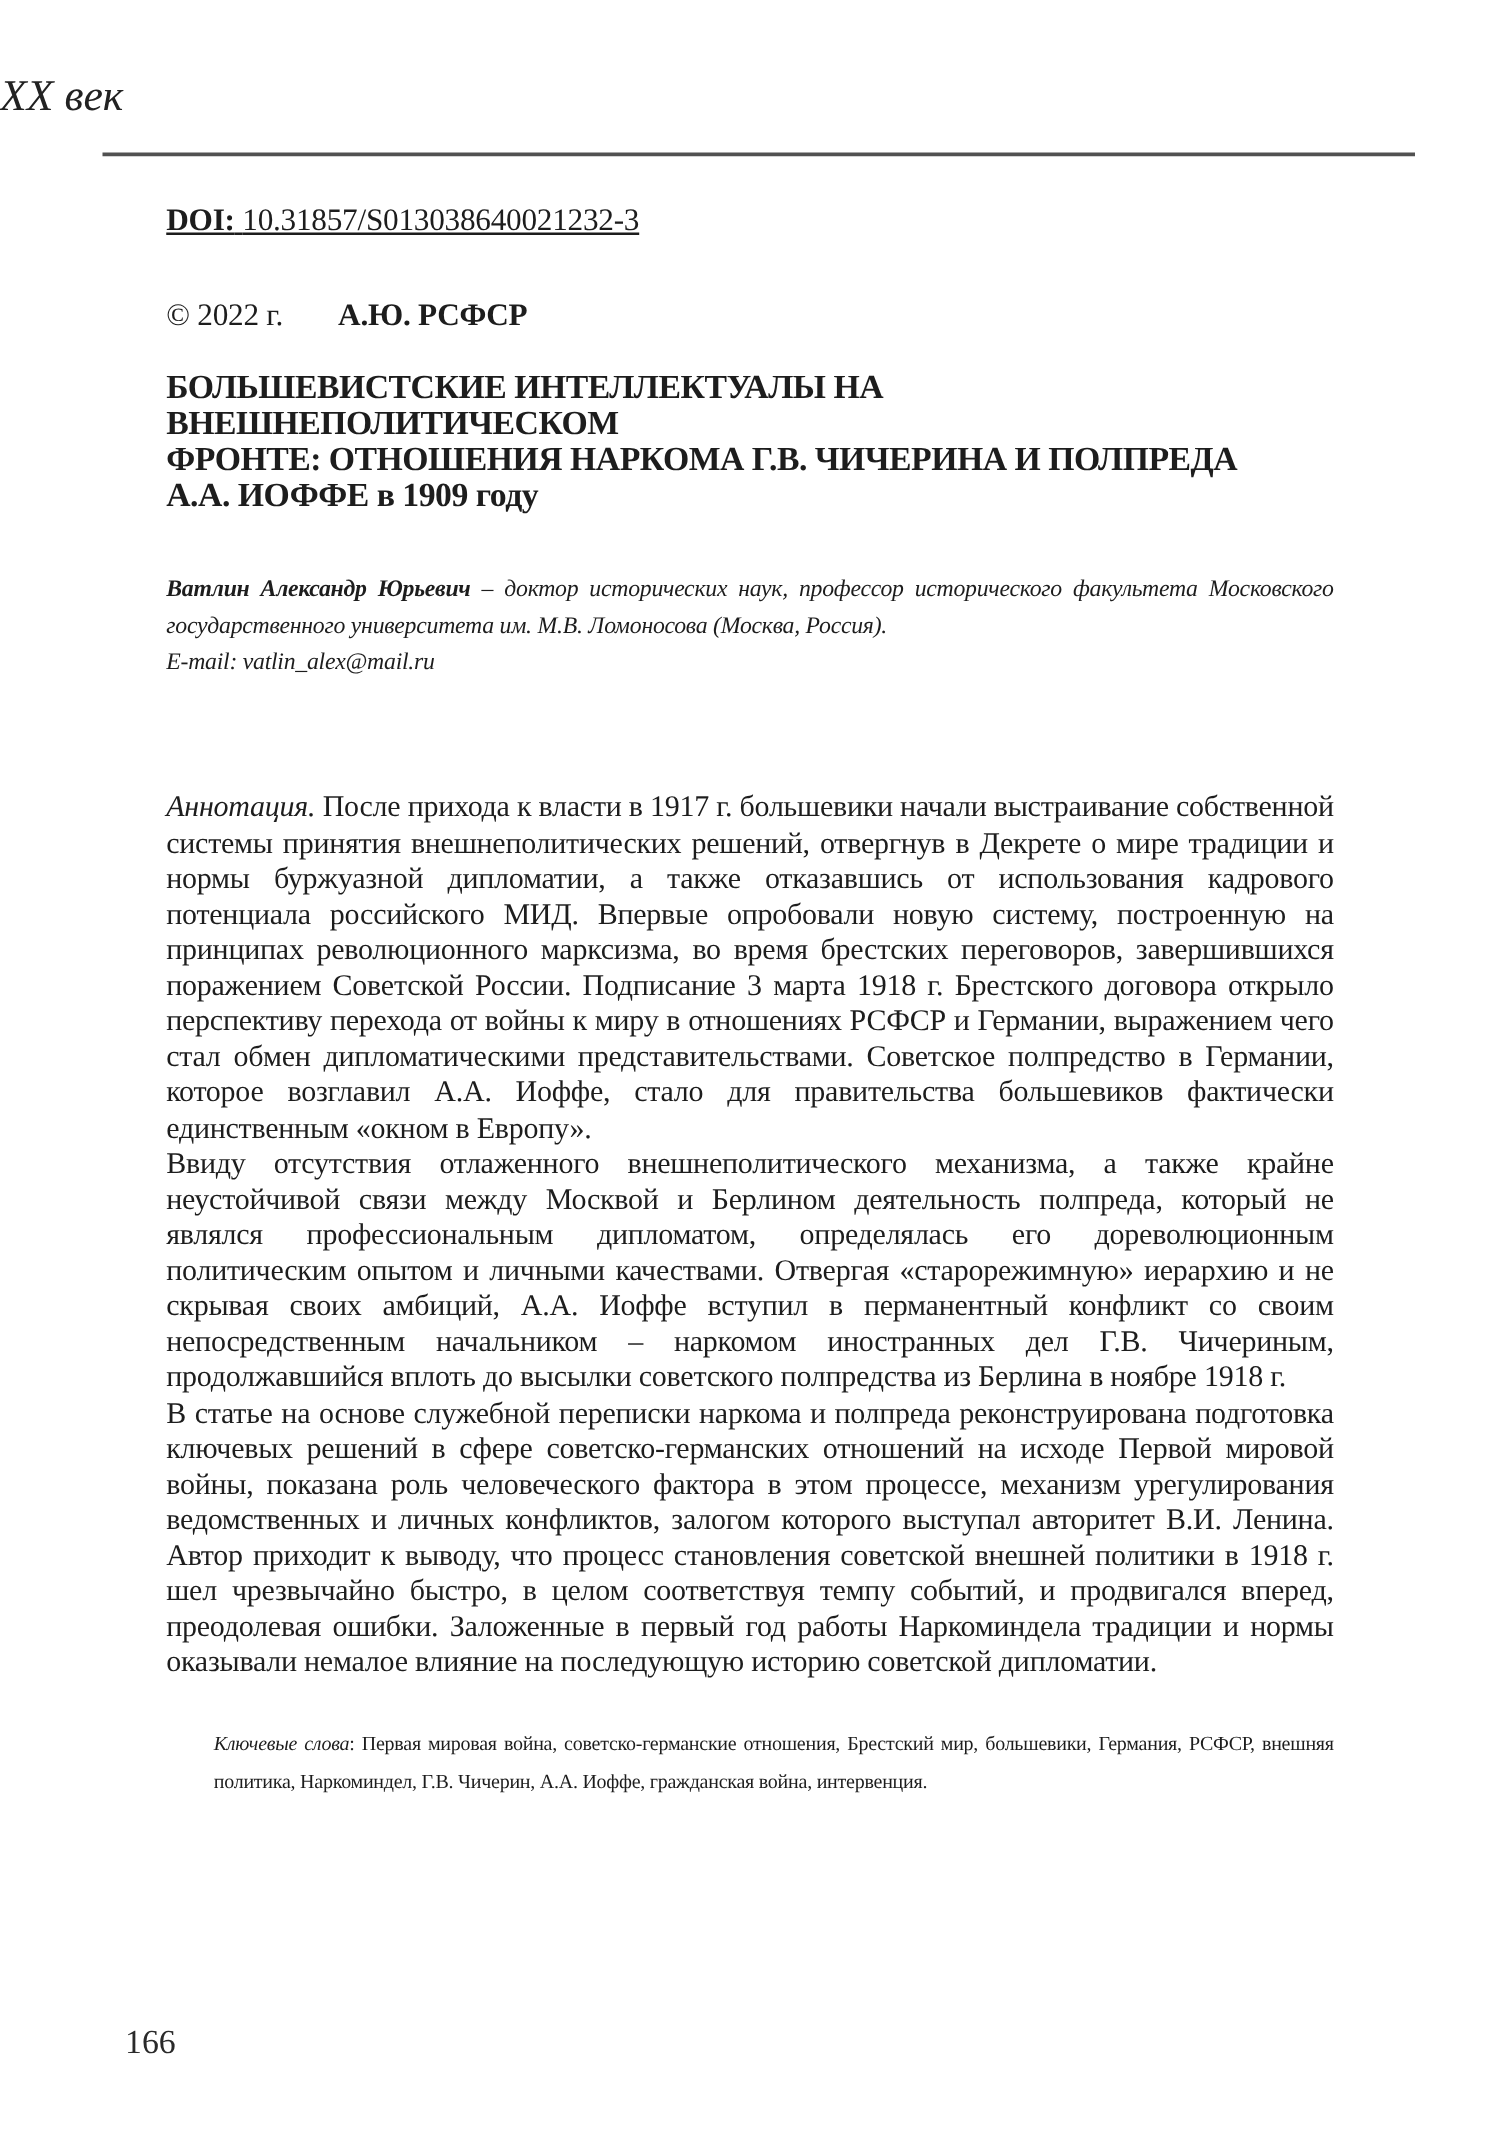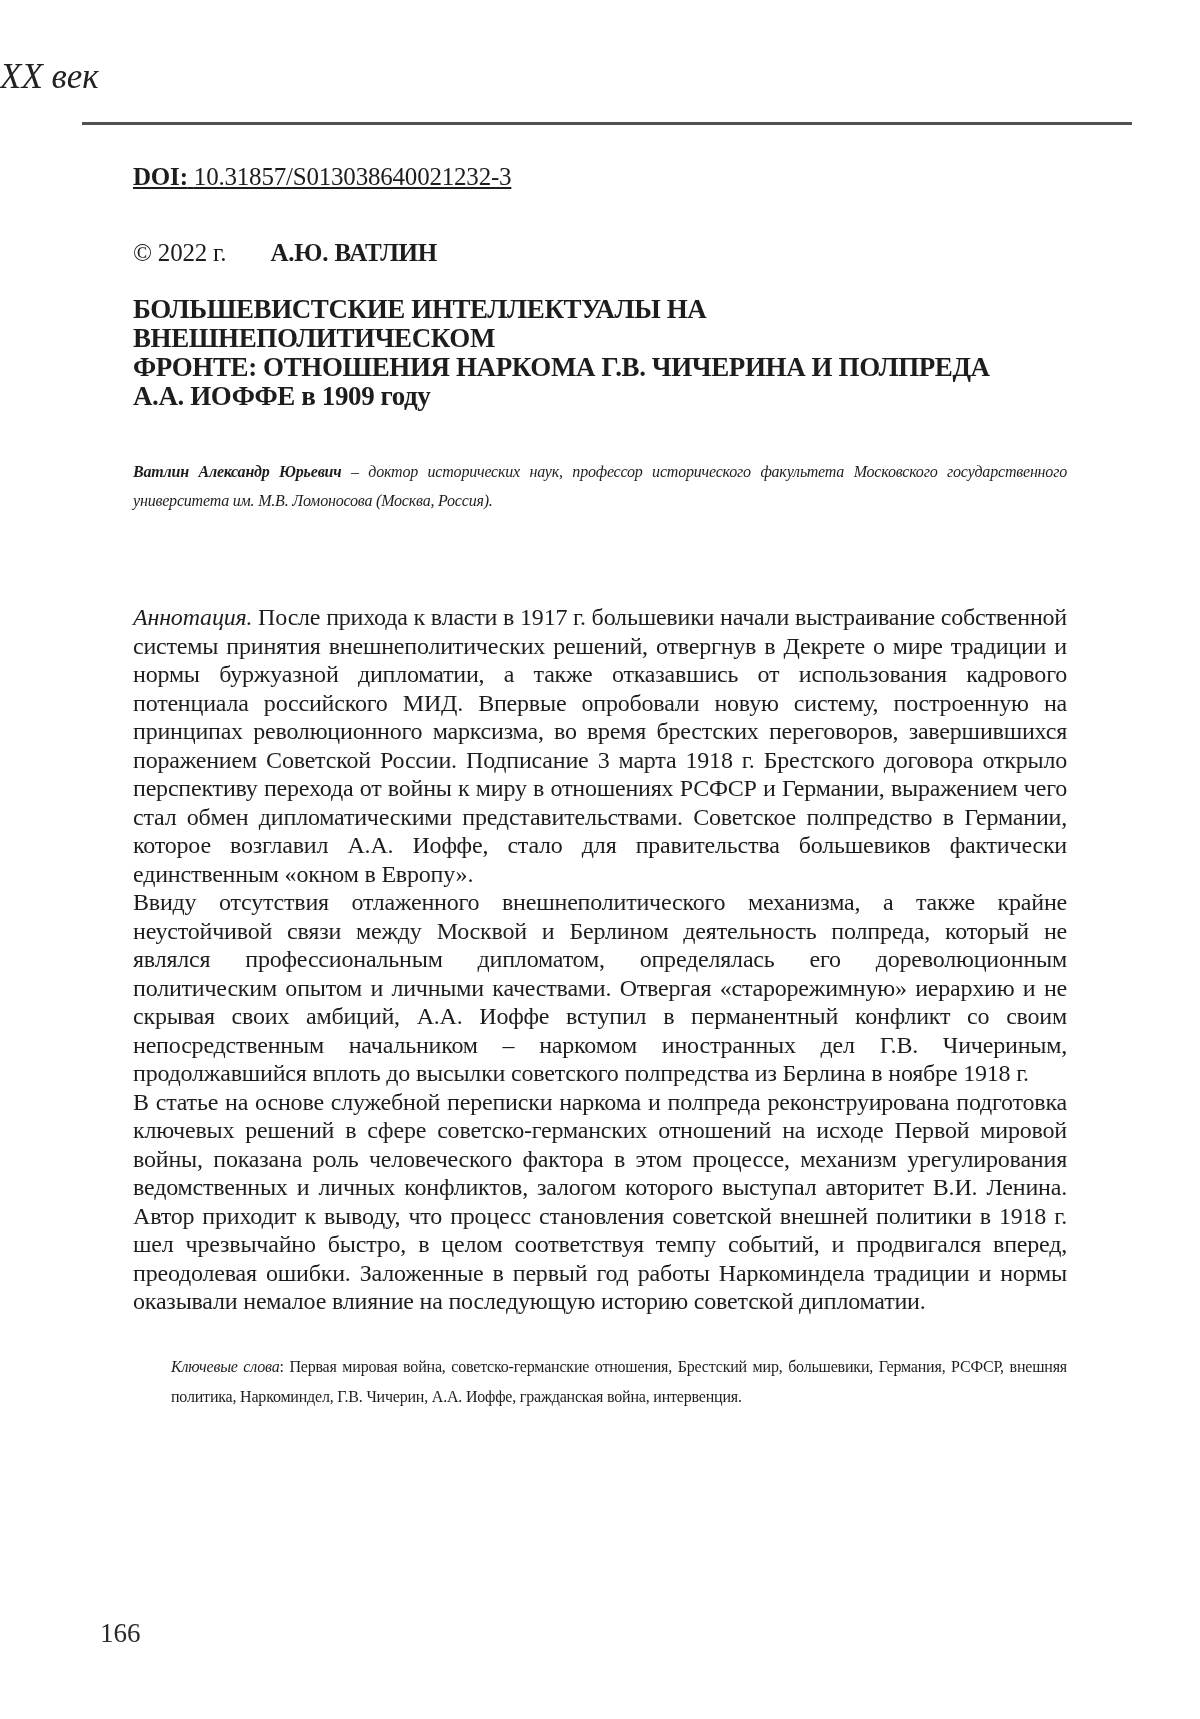--- a/index.html
+++ b/index.html
@@ -106,7 +106,7 @@
 
     <div class="byline">
       <span>© 2022 г.</span>
-      <span class="author-short">А.Ю. ВАТЛИН</span>
+      <span class="author-short">А.Ю. РСФСР</span>
     </div>
 
     <div class="title-block">

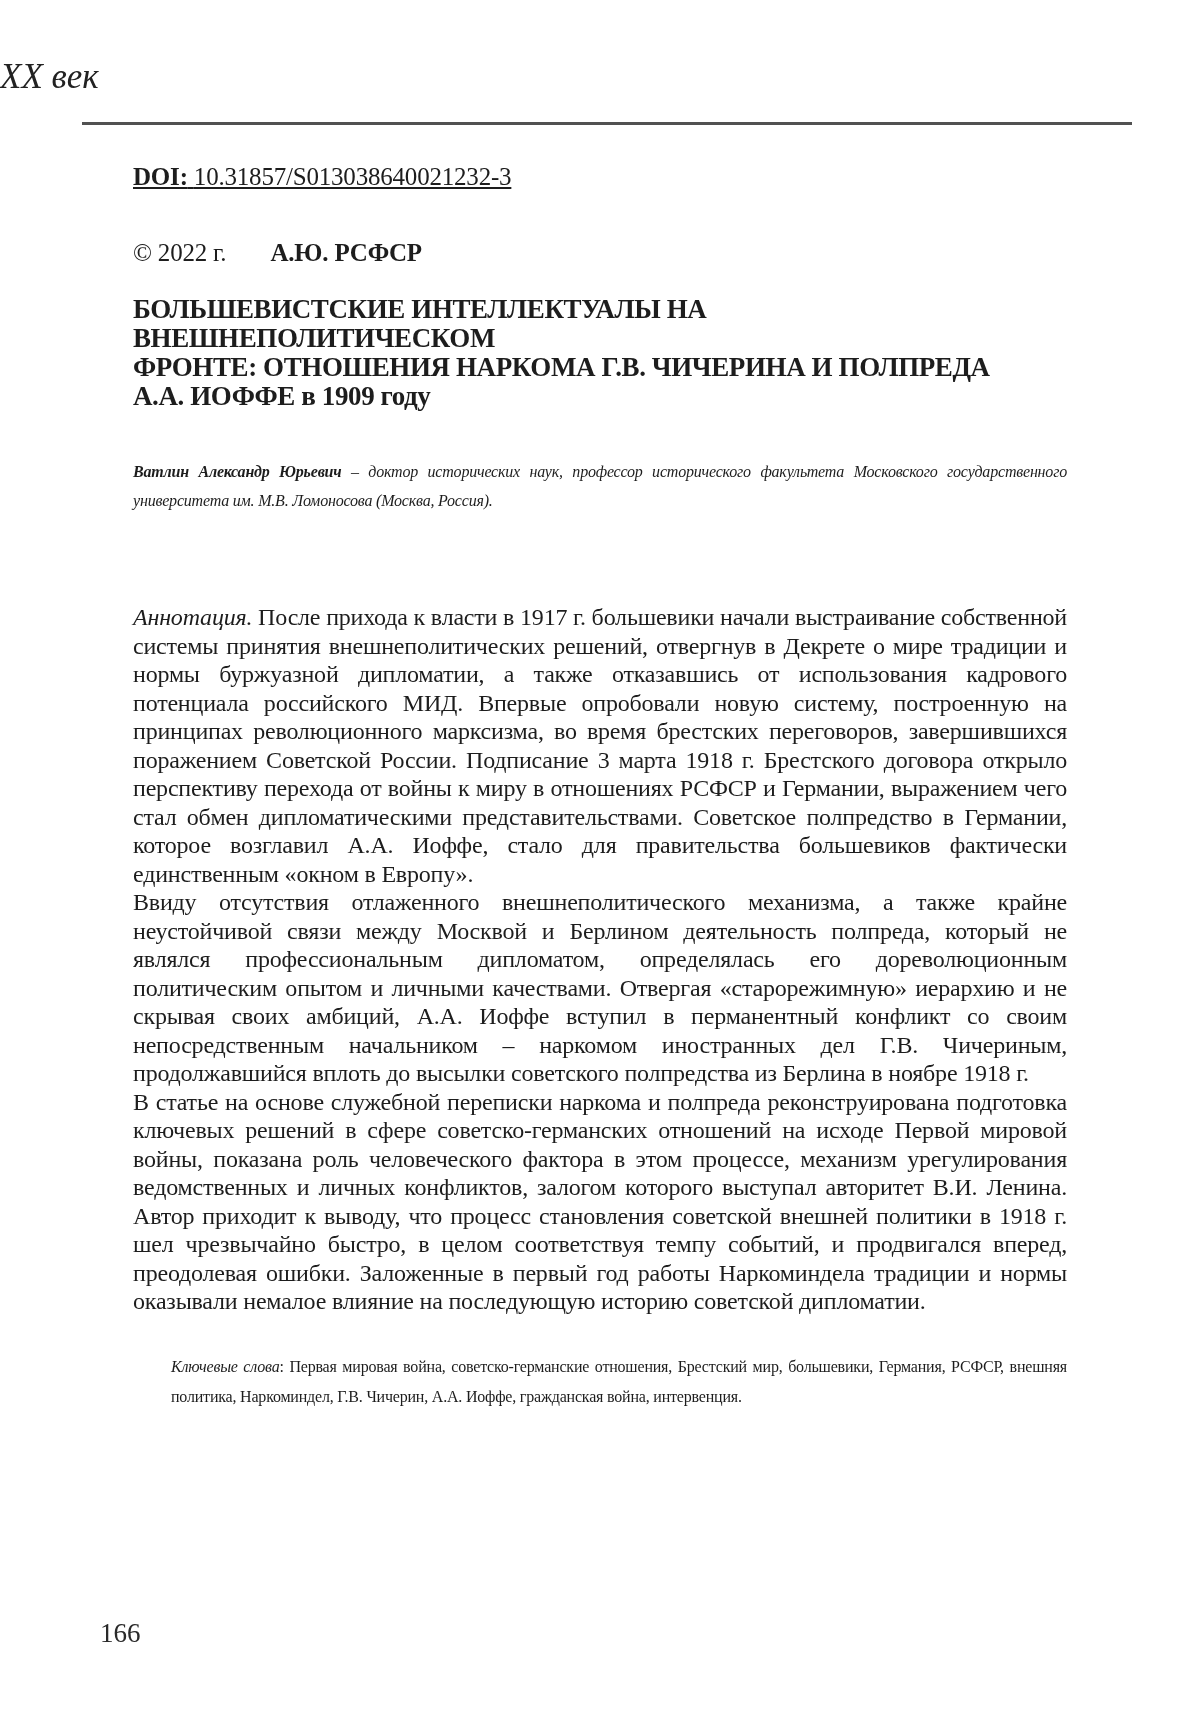--- a/index.html
+++ b/index.html
@@ -58,7 +58,7 @@
   .authors-block {
     margin-top: 46px;
     font-style: italic;
-    font-size: 16px;
+    font-size: 19px;
     line-height: 29px;
     text-align: justify;
   }

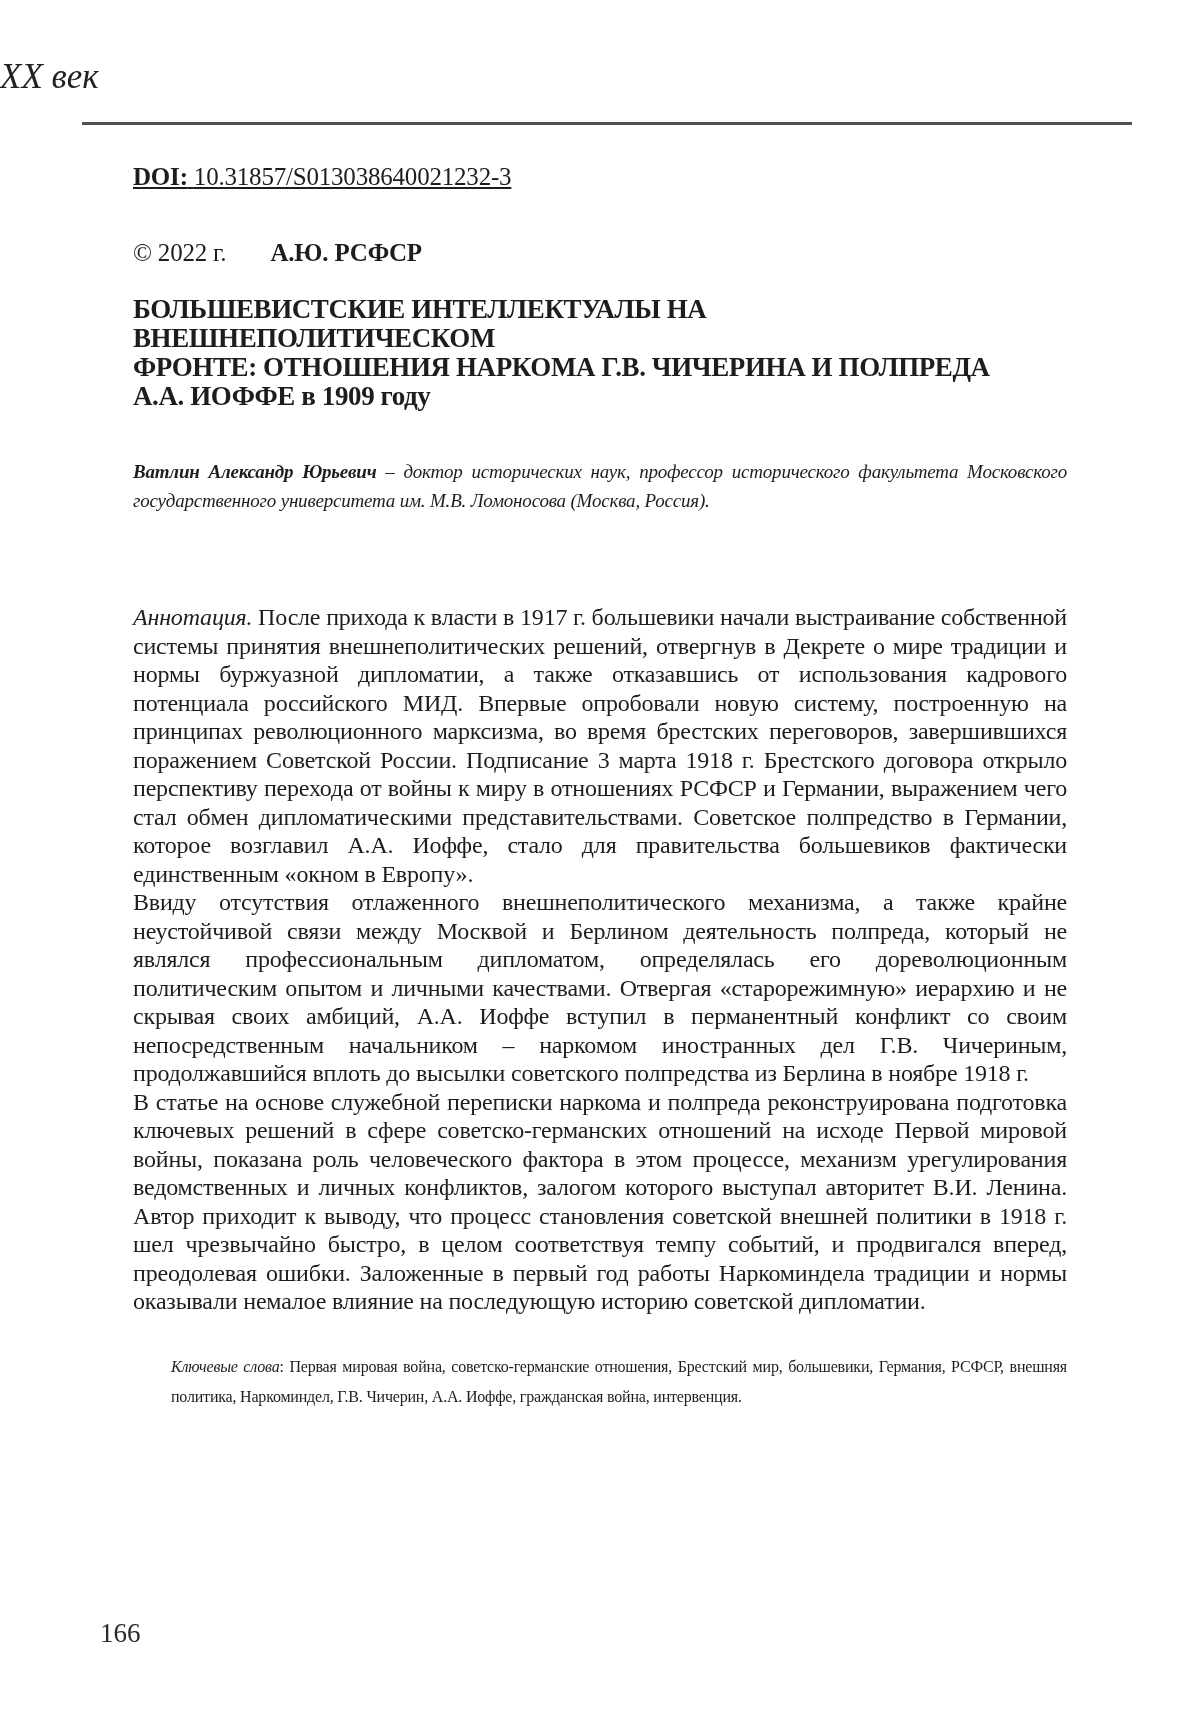--- a/index.html
+++ b/index.html
@@ -117,6 +117,7 @@
 
     <div class="authors-block">
       <div><span class="author-name">Ватлин Александр Юрьевич</span> <span>– доктор исторических наук, профессор исторического факультета Московского государственного университета им. М.В. Ломоносова (Москва, Россия).</span></div>
+      <div>E-mail: vatlin_alex@mail.ru</div>
     </div>
 
     <div class="abstract-block">

